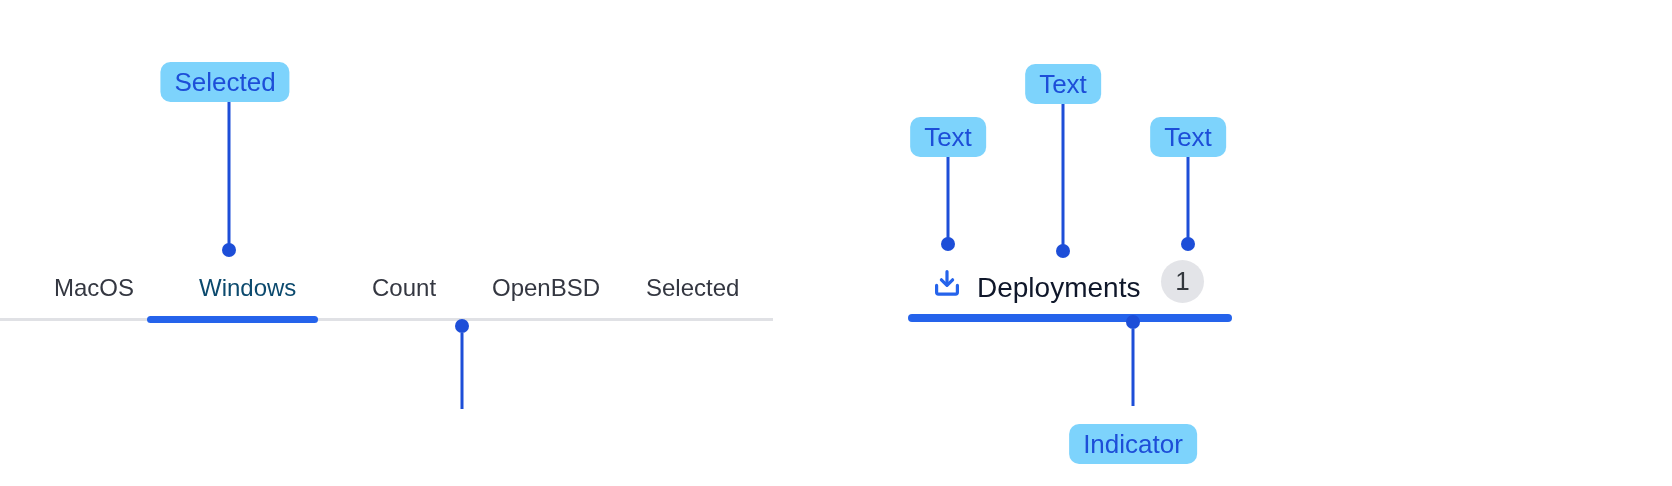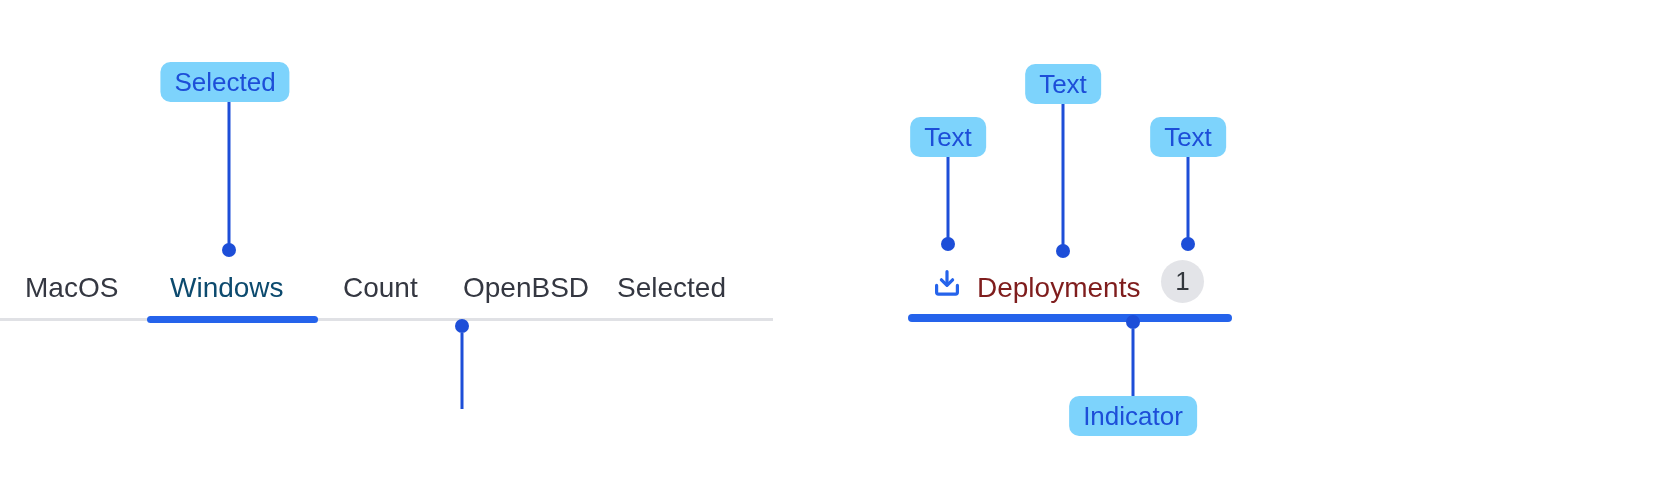--- a/index.html
+++ b/index.html
@@ -40,8 +40,8 @@
   
   .tab {
     position: absolute; top: 274px;
-    font-size: 28px; line-height: 28px; font-weight: 500;
-    color: #343741; cursor: pointer; white-space: nowrap;
+    font-size: 24px; line-height: 28px; font-weight: 500;
+    color: #343741; cursor: pointer; white-space: nowrap; margin-left: 29px;
   }
   .tab.selected { color: #0c4a6e; }
   .gray-border {

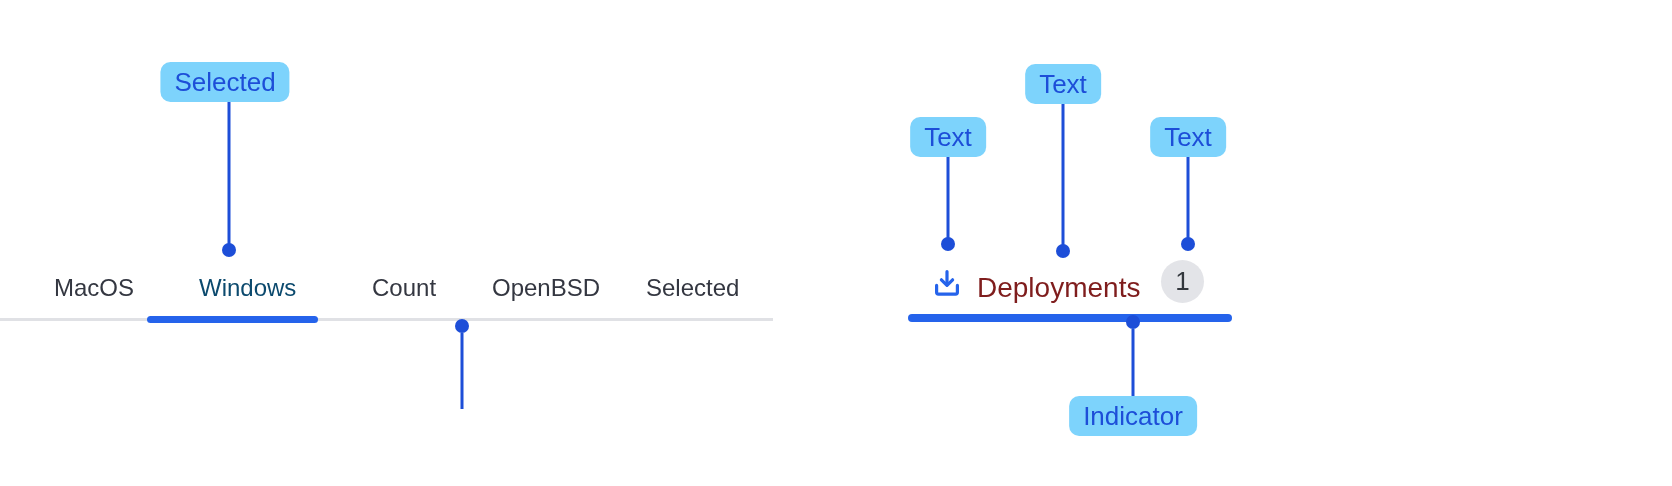--- a/index.html
+++ b/index.html
@@ -60,7 +60,7 @@
   .dep-label {
     position: absolute; left: 977px; top: 274px;
     font-size: 28px; line-height: 28px; font-weight: 500;
-    color: #7f1d1d; white-space: nowrap; text-align: right;
+    color: #0f172a; white-space: nowrap; text-align: right;
   }
   .dep-badge {
     position: absolute; left: 1161px; top: 260px;

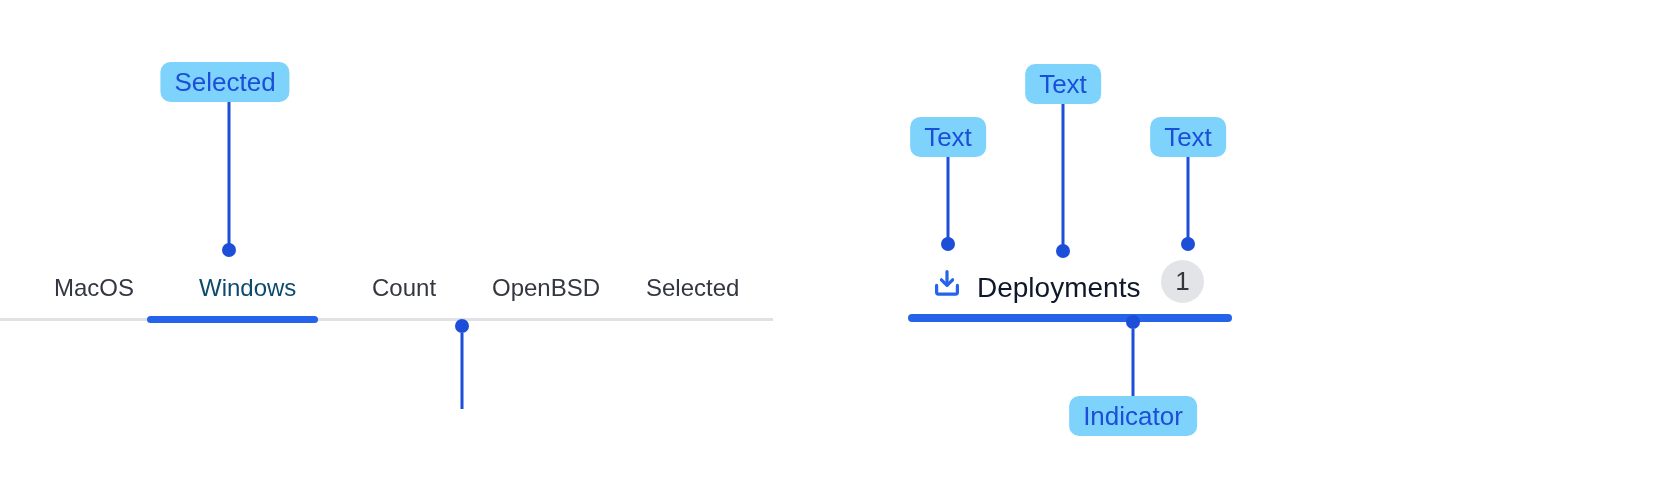--- a/index.html
+++ b/index.html
@@ -122,7 +122,7 @@
 
   <div class="dot" style="left:1133px; top:322px"></div>
   <div class="vline" style="left:1133px; top:329px; height:77px"></div>
-  <div class="pill" style="left:1133px; top:396px">Indicator</div>
+  <div class="pill" style="left:1133px; top:424px">Indicator</div>
 
 </div>
 

